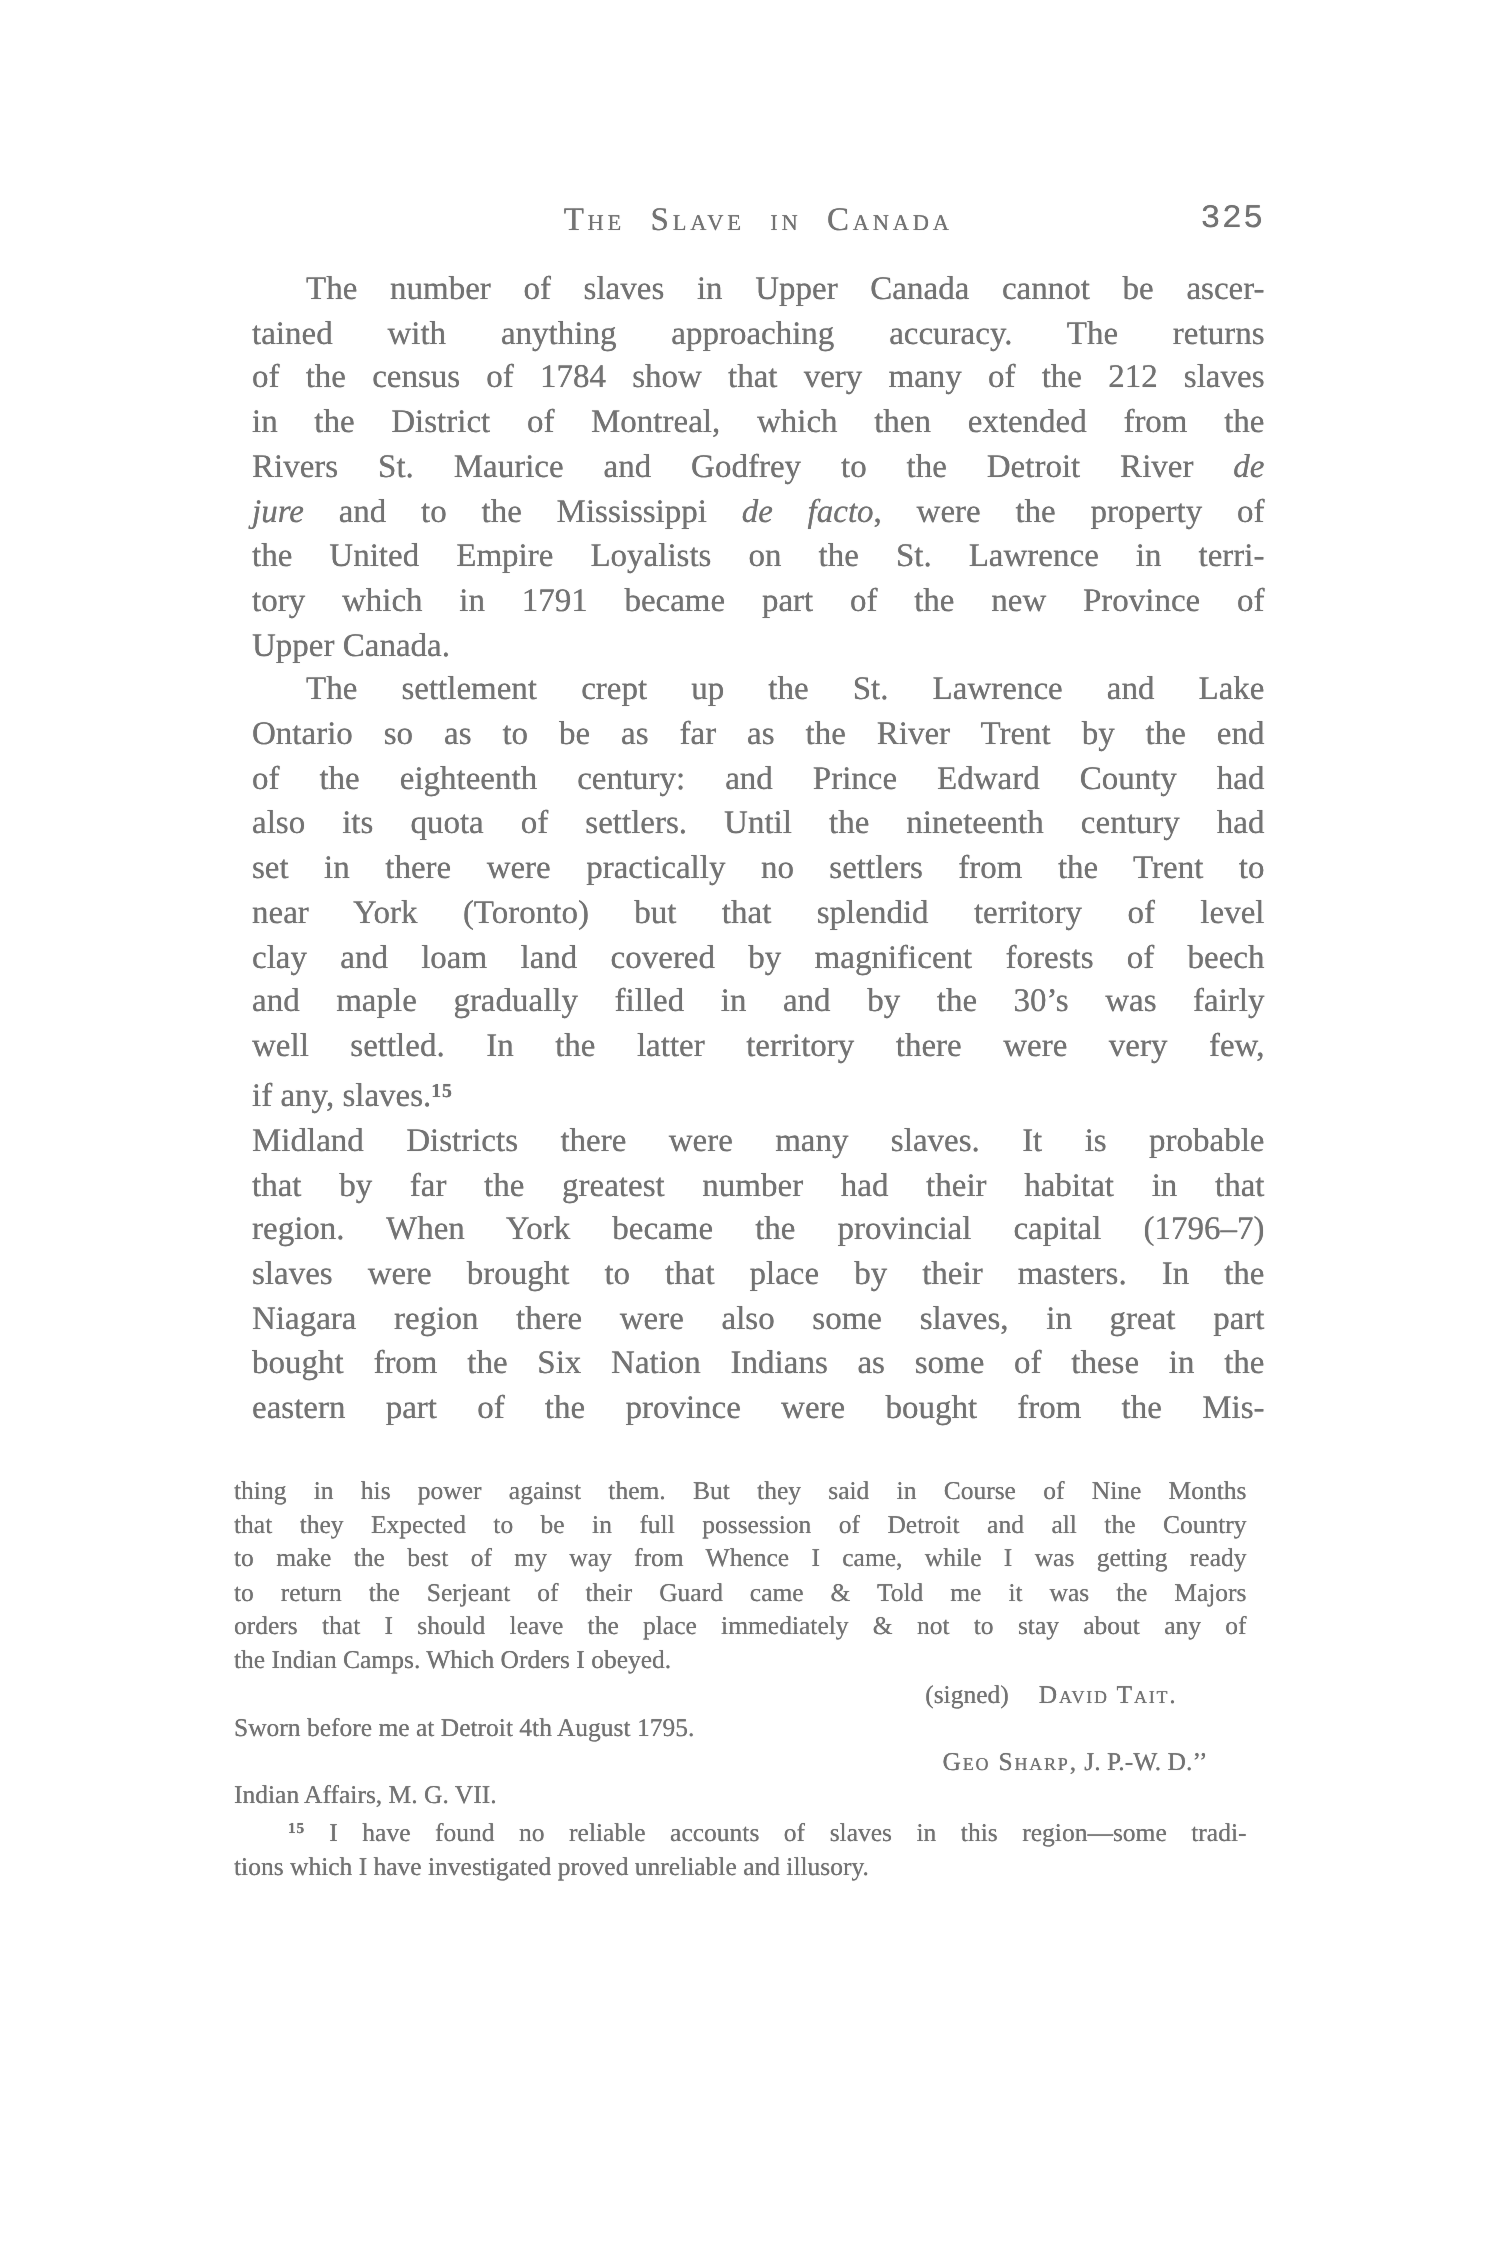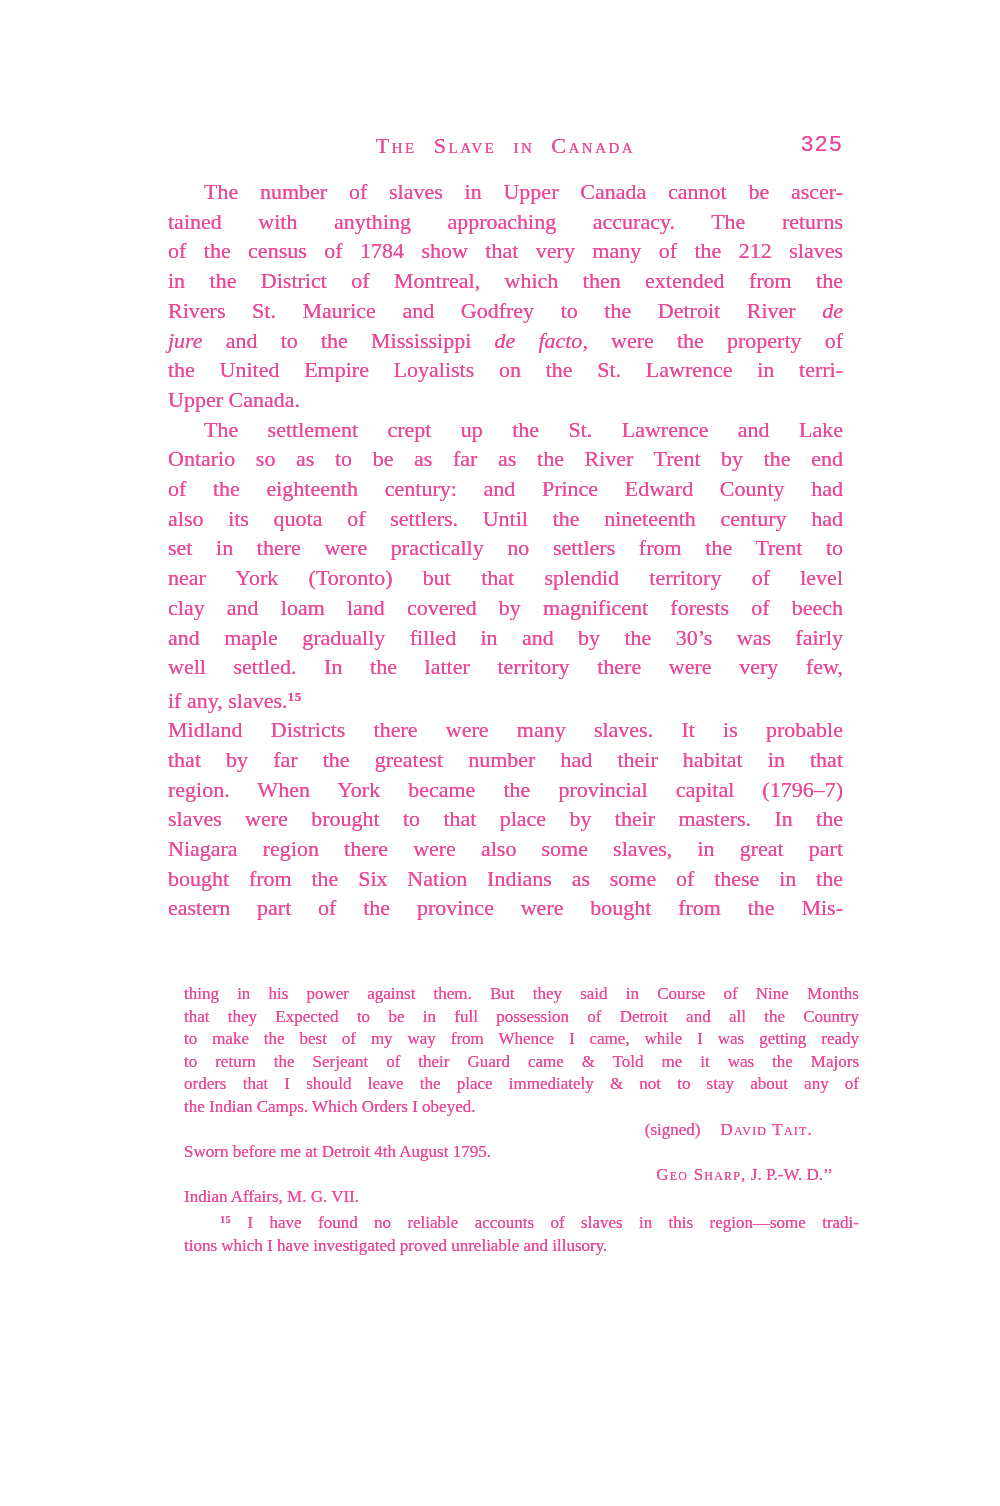--- a/index.html
+++ b/index.html
@@ -13,7 +13,7 @@
     height: 1506px;
     margin: 0 auto;
     background: #ffffff;
-    color: #ec4899;
+    color: #737373;
     font-family: "Liberation Serif", "DejaVu Serif", serif;
     text-shadow: 0 0 0.45px currentColor; 
     overflow: hidden;

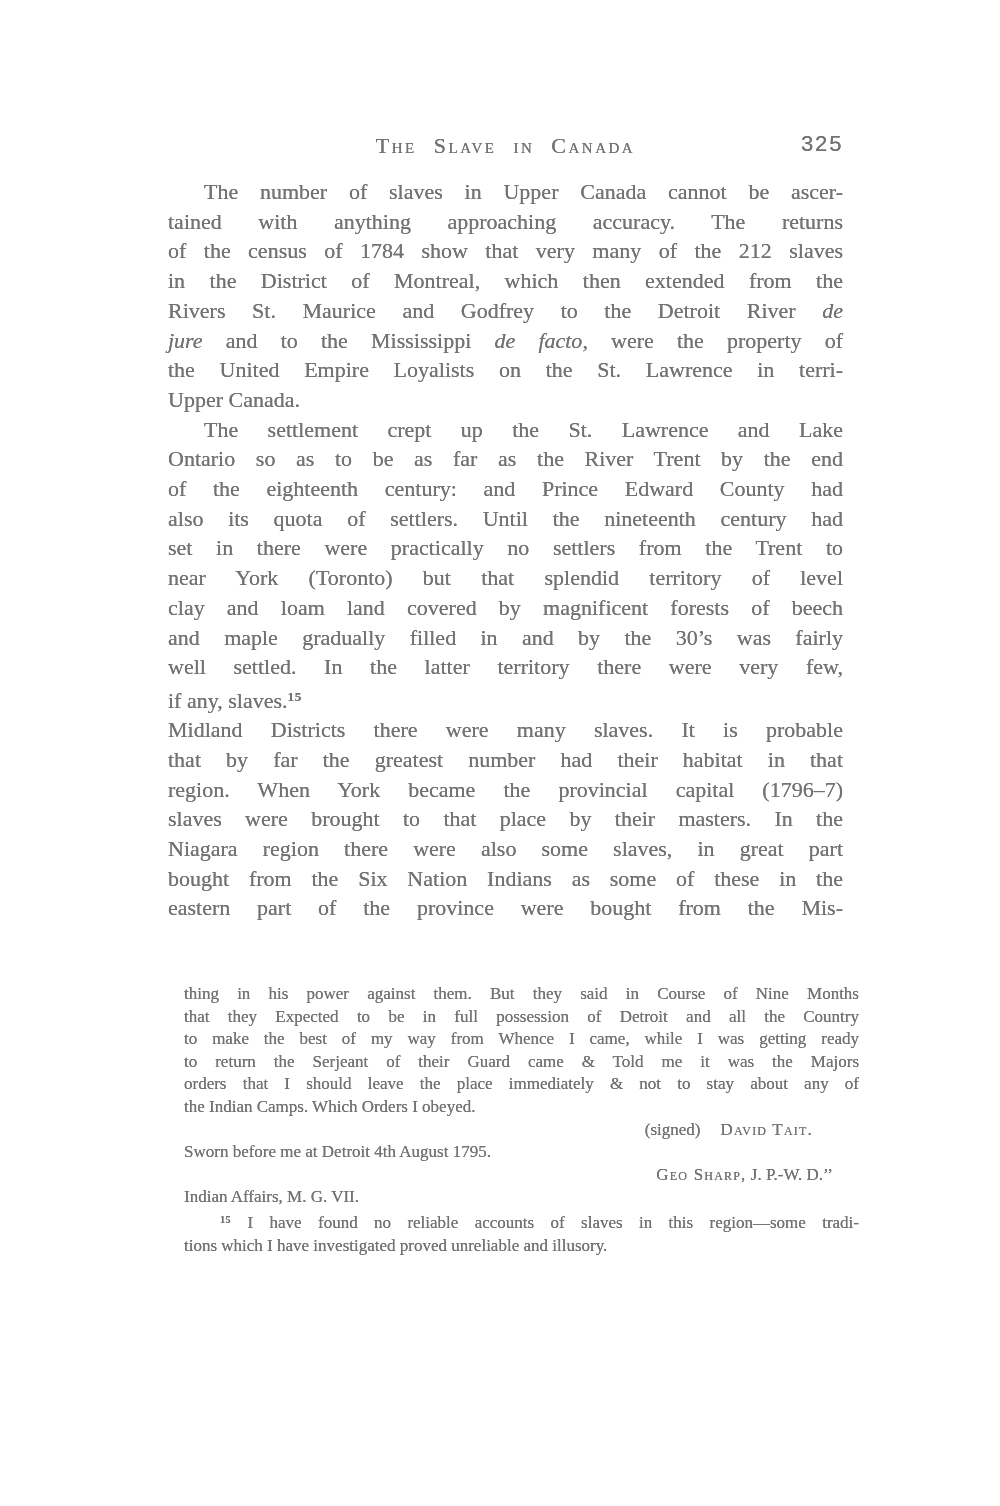--- a/index.html
+++ b/index.html
@@ -92,6 +92,7 @@
         <div class="body-line al-j"><span class="seg">Rivers St. Maurice and Godfrey to the Detroit River </span><span class="seg-it">de</span></div>
         <div class="body-line al-j"><span class="seg-it">jure</span><span class="seg"> and to the Mississippi </span><span class="seg-it">de facto</span><span class="seg">, were the property of</span></div>
         <div class="body-line al-j"><span class="seg">the United Empire Loyalists on the St. Lawrence in terri-</span></div>
+        <div class="body-line al-j"><span class="seg">tory which in 1791 became part of the new Province of</span></div>
         <div class="body-line al-l"><span class="seg">Upper Canada.</span></div>
       </div>
       <div class="paragraph">

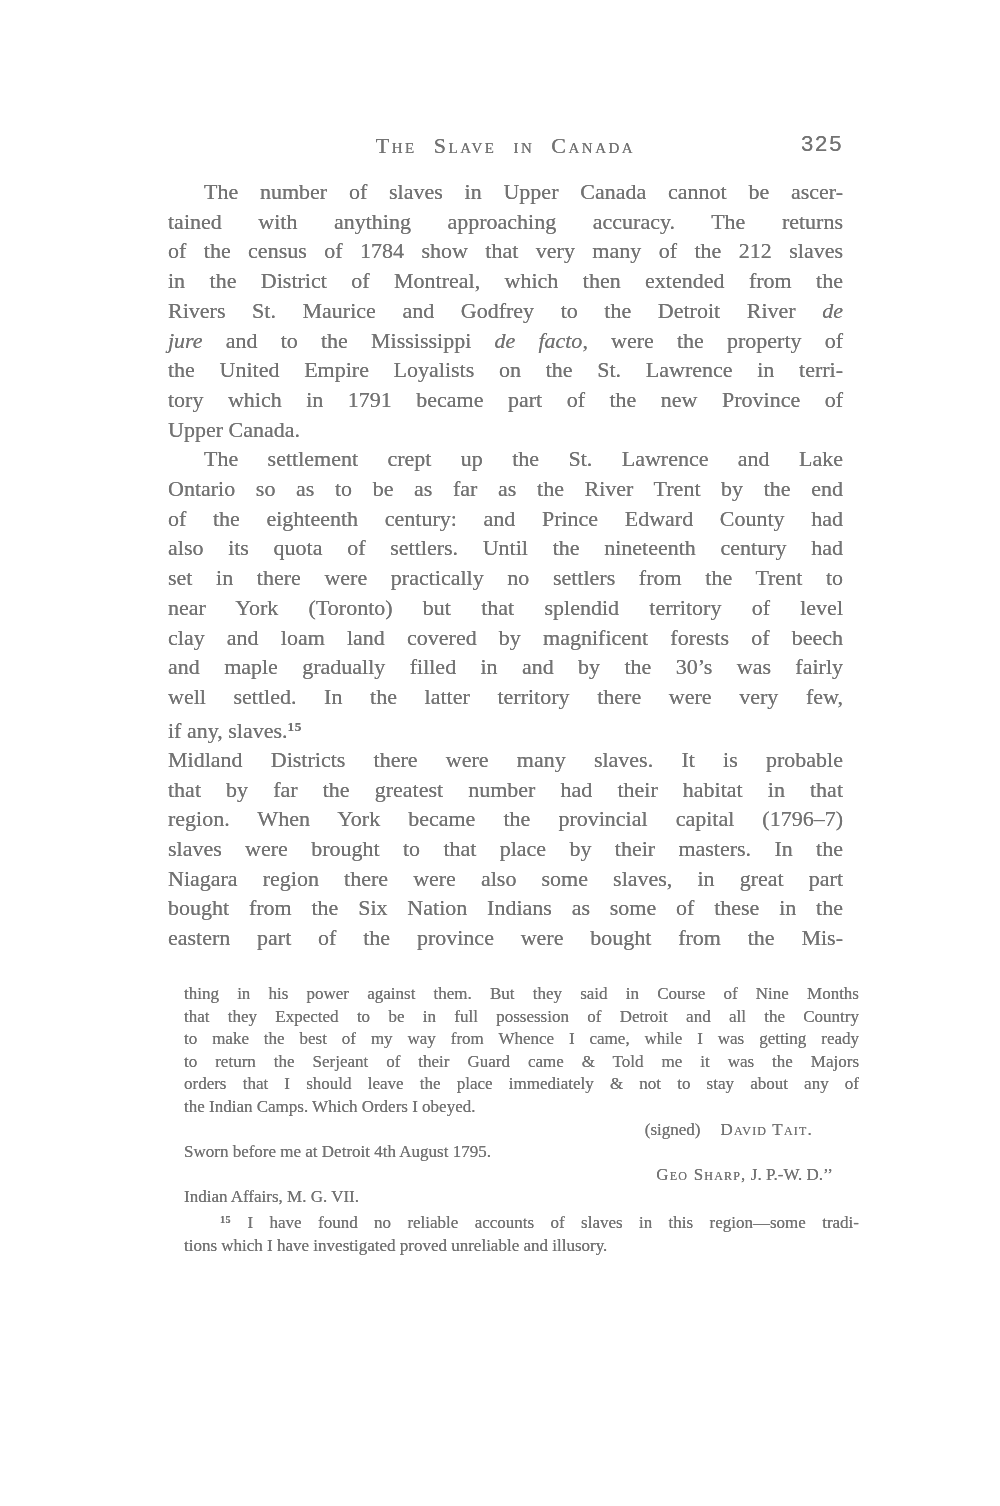--- a/index.html
+++ b/index.html
@@ -56,7 +56,7 @@
   .footnotes {
     position: absolute;
     top: 983px;
-    left: 184px;
+    left: 156px;
     width: 675px;
     font-size: 17px;
     line-height: 22.6px;

